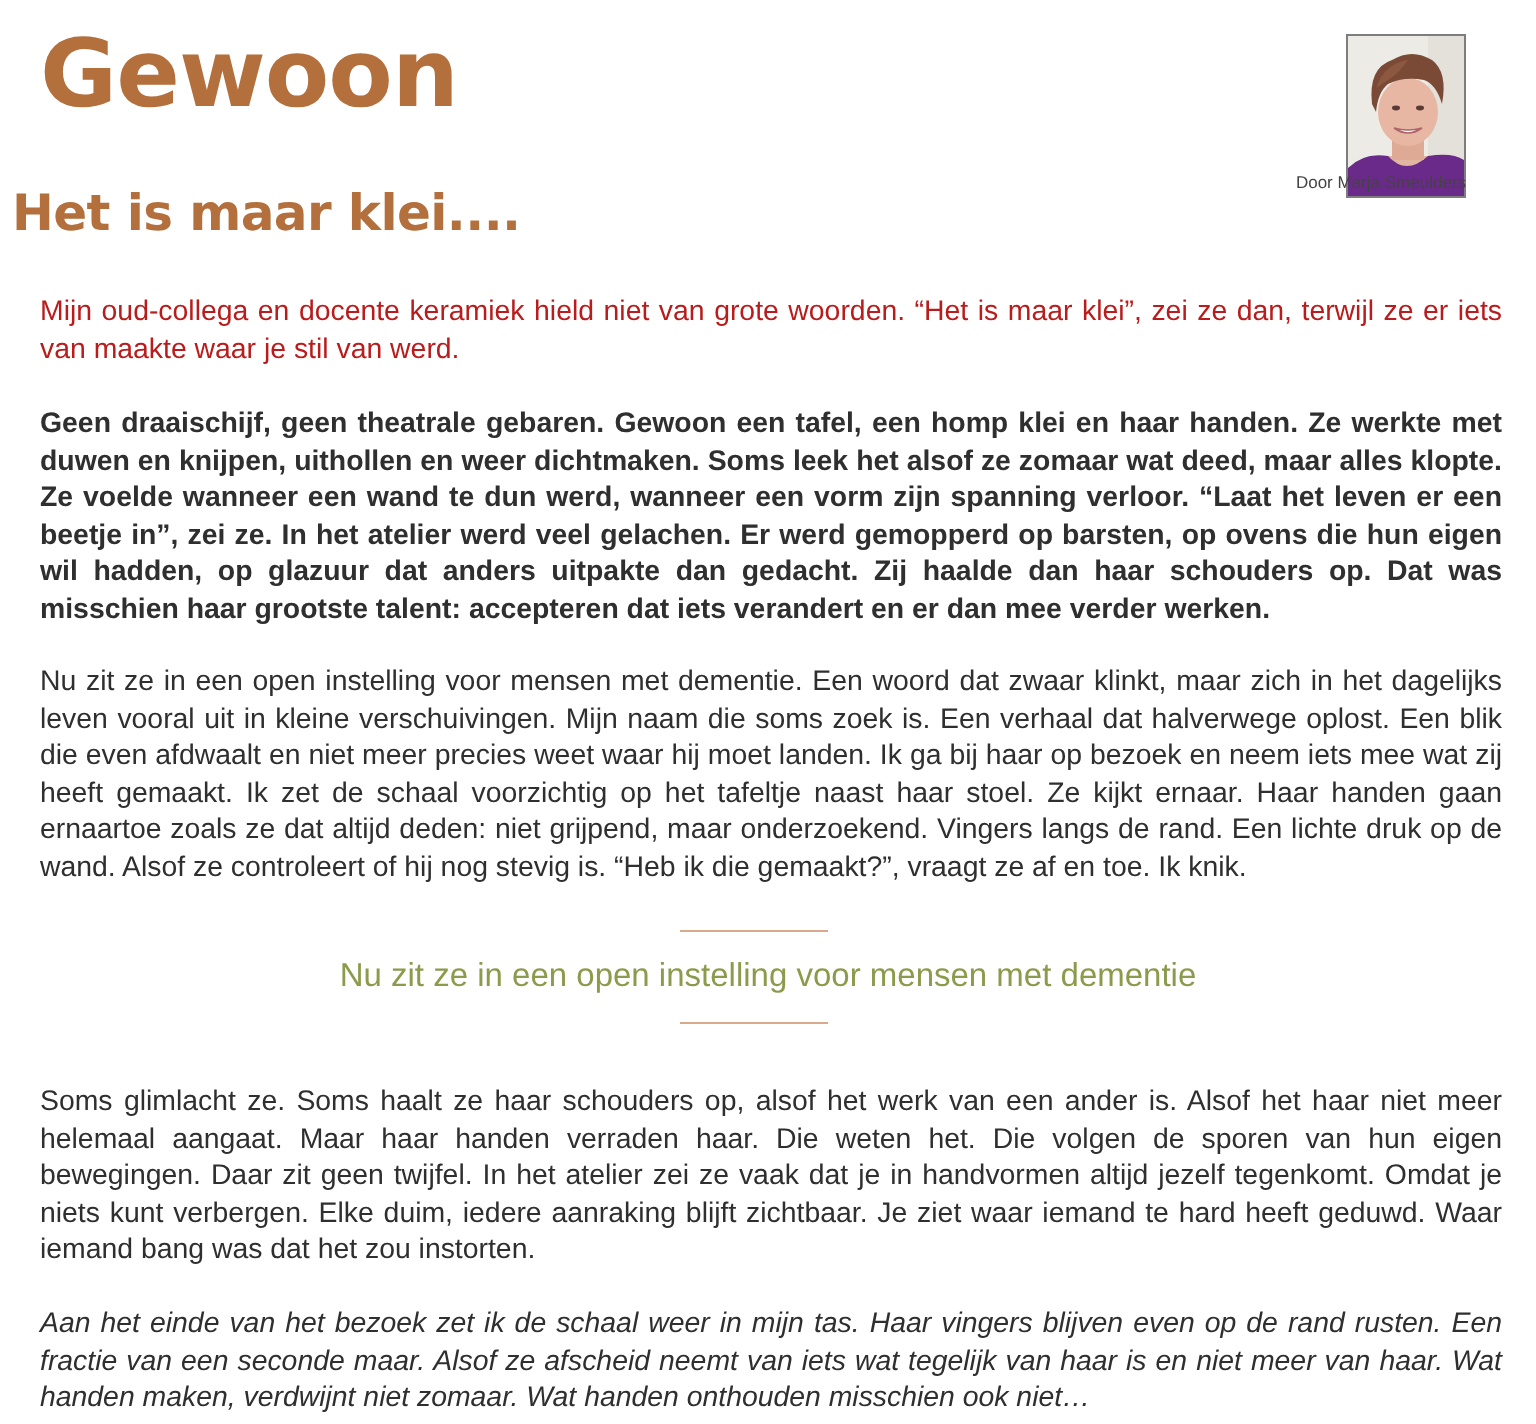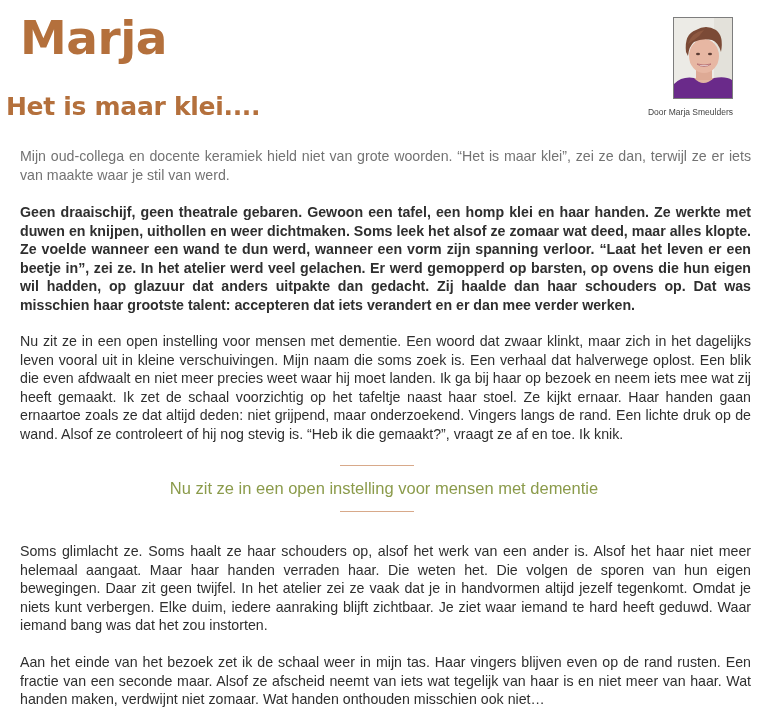--- a/index.html
+++ b/index.html
@@ -102,7 +102,7 @@
 </head>
 <body>
 
-<h1 class="page-title" style="color: rgb(180, 112, 60);">Marja</h1>
+<h1 class="page-title" style="color: rgb(180, 112, 60);">Gewoon</h1>
 <h2 class="article-title" style="color: rgb(180, 112, 60);">Het is maar klei....</h2>
 
 <div class="author-box">

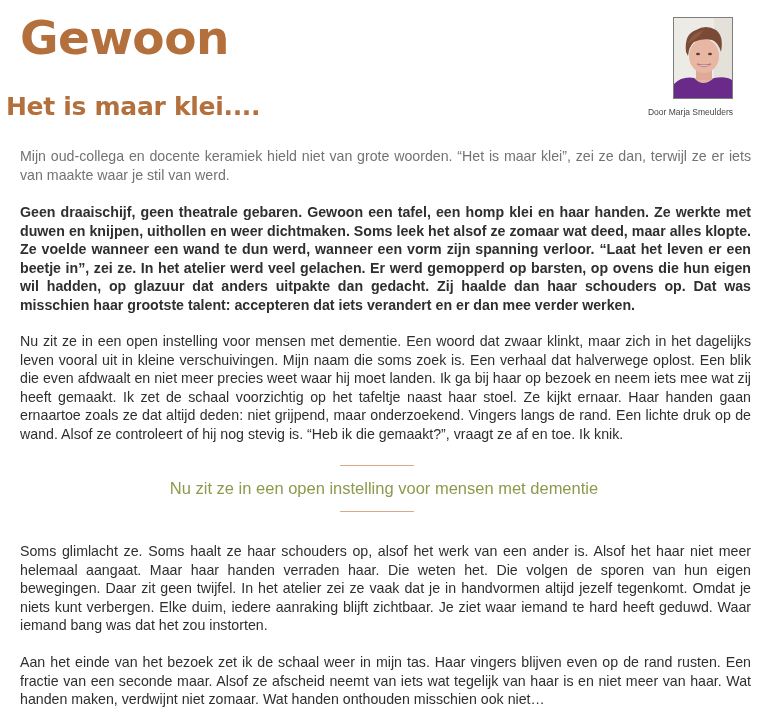--- a/index.html
+++ b/index.html
@@ -57,7 +57,7 @@
     .author-caption {
       position: absolute;
       left: 0;
-      top: 90px;
+      top: 69px;
       width: 103px;
       font-size: 8.5px;
       color: #444;

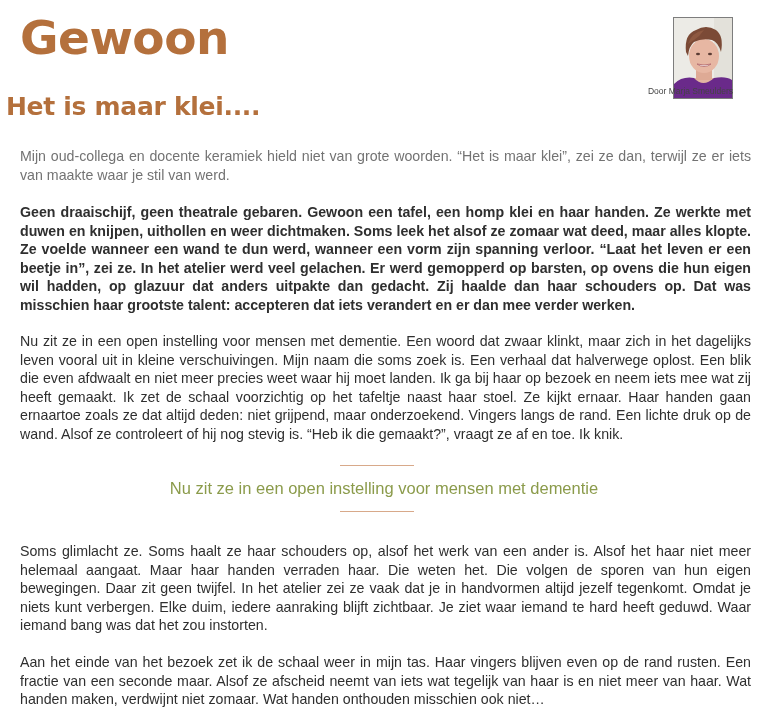--- a/index.html
+++ b/index.html
@@ -130,7 +130,7 @@
   <div class="author-caption">Door Marja Smeulders</div>
 </div>
 
-<p class="body-text p1" style="color: #737373;">Mijn oud-collega en docente keramiek hield niet van grote woorden. “Het is maar klei”, zei ze dan, terwijl ze er iets van maakte waar je stil van werd.</p>
+<p class="body-text p1" style="color: #b91c1c;">Mijn oud-collega en docente keramiek hield niet van grote woorden. “Het is maar klei”, zei ze dan, terwijl ze er iets van maakte waar je stil van werd.</p>
 <p class="body-text p2" style="color: rgb(47, 47, 47);">Geen draaischijf, geen theatrale gebaren. Gewoon een tafel, een homp klei en haar handen. Ze werkte met duwen en knijpen, uithollen en weer dichtmaken. Soms leek het alsof ze zomaar wat deed, maar alles klopte. Ze voelde wanneer een wand te dun werd, wanneer een vorm zijn spanning verloor. “Laat het leven er een beetje in”, zei ze. In het atelier werd veel gelachen. Er werd gemopperd op barsten, op ovens die hun eigen wil hadden, op glazuur dat anders uitpakte dan gedacht. Zij haalde dan haar schouders op. Dat was misschien haar grootste talent: accepteren dat iets verandert en er dan mee verder werken.</p>
 <p class="body-text p3" style="color: rgb(47, 47, 47);">Nu zit ze in een open instelling voor mensen met dementie. Een woord dat zwaar klinkt, maar zich in het dagelijks leven vooral uit in kleine verschuivingen. Mijn naam die soms zoek is. Een verhaal dat halverwege oplost. Een blik die even afdwaalt en niet meer precies weet waar hij moet landen. Ik ga bij haar op bezoek en neem iets mee wat zij heeft gemaakt. Ik zet de schaal voorzichtig op het tafeltje naast haar stoel. Ze kijkt ernaar. Haar handen gaan ernaartoe zoals ze dat altijd deden: niet grijpend, maar onderzoekend. Vingers langs de rand. Een lichte druk op de wand. Alsof ze controleert of hij nog stevig is. “Heb ik die gemaakt?”, vraagt ze af en toe. Ik knik.</p>
 

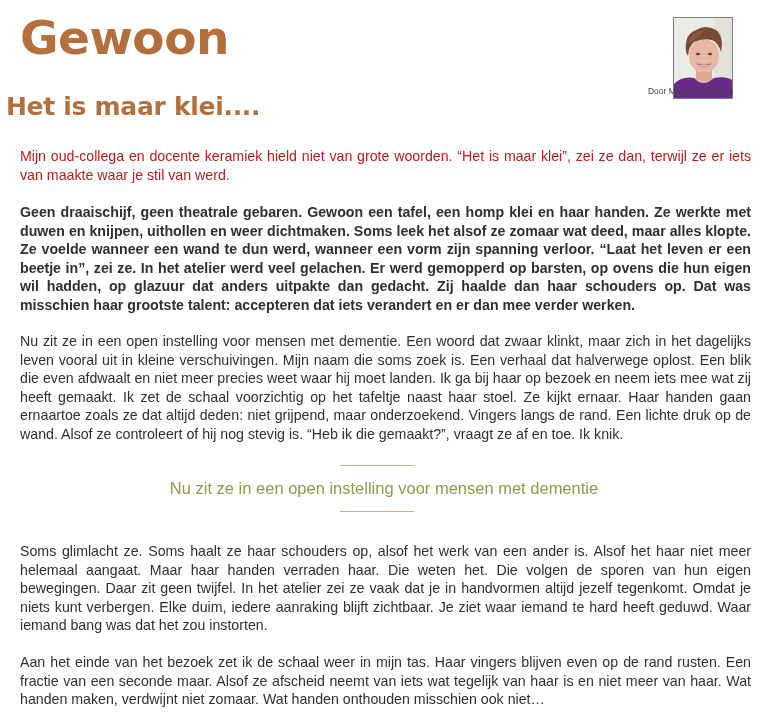--- a/index.html
+++ b/index.html
@@ -77,7 +77,7 @@
     .p2 { top: 203px; font-weight: bold; }
     .p3 { top: 332px; }
     .p4 { top: 542px; }
-    .p5 { top: 653px; }
+    .p5 { top: 653px; font-style: italic; }
 
     .pull-rule {
       position: absolute;

